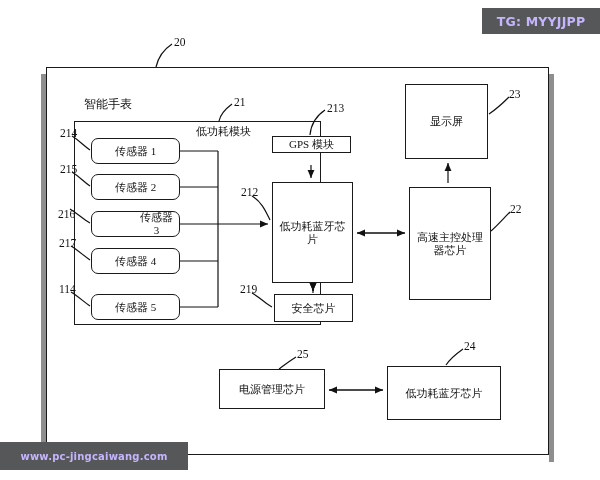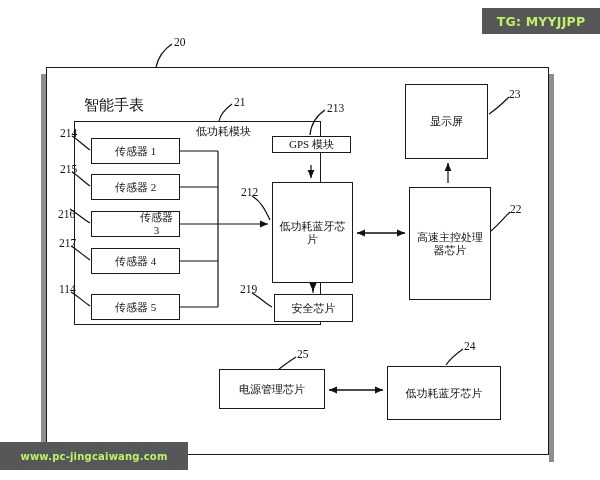--- a/index.html
+++ b/index.html
@@ -27,7 +27,7 @@
   .wm {
     position: absolute;
     background: #555759;
-    color: #bef264;
+    color: #c4b5fd;
     font-family: "DejaVu Sans", "Liberation Sans", sans-serif;
     font-weight: bold;
     display: flex;

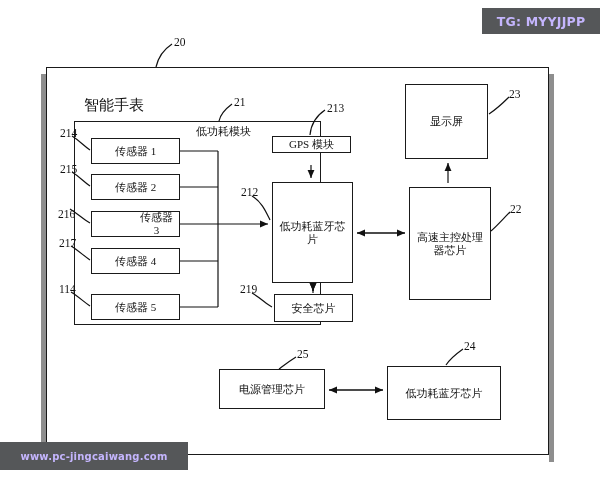--- a/index.html
+++ b/index.html
@@ -121,7 +121,7 @@
   .lbl {
     position: absolute;
     color: #111111;
-    font-size: 15px;
+    font-size: 12px;
     white-space: nowrap;
     z-index: 14;
   }

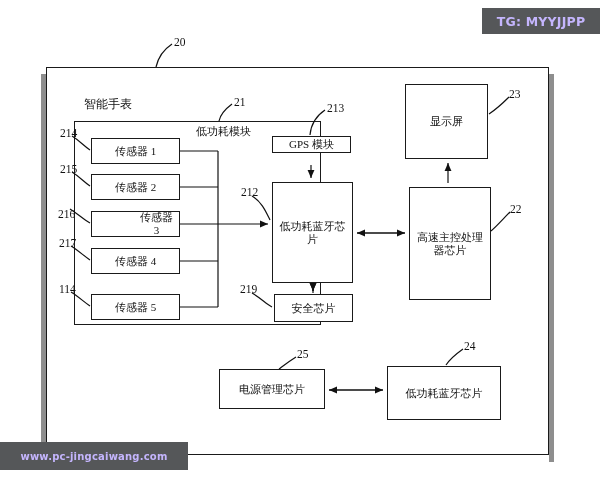--- a/index.html
+++ b/index.html
@@ -102,7 +102,7 @@
   .blk.cn { font-size: 11px; }
 
   
-  .sensor { left: 91px; width: 89px; height: 26px; font-size: 11px; }
+  .sensor { left: 91px; width: 89px; height: 26px; font-size: 11px; border-radius: 7px; }
   #sensor-1 { top: 138px; }
   #sensor-2 { top: 174px; }
   #sensor-3 { top: 211px; padding-left: 44px; }

